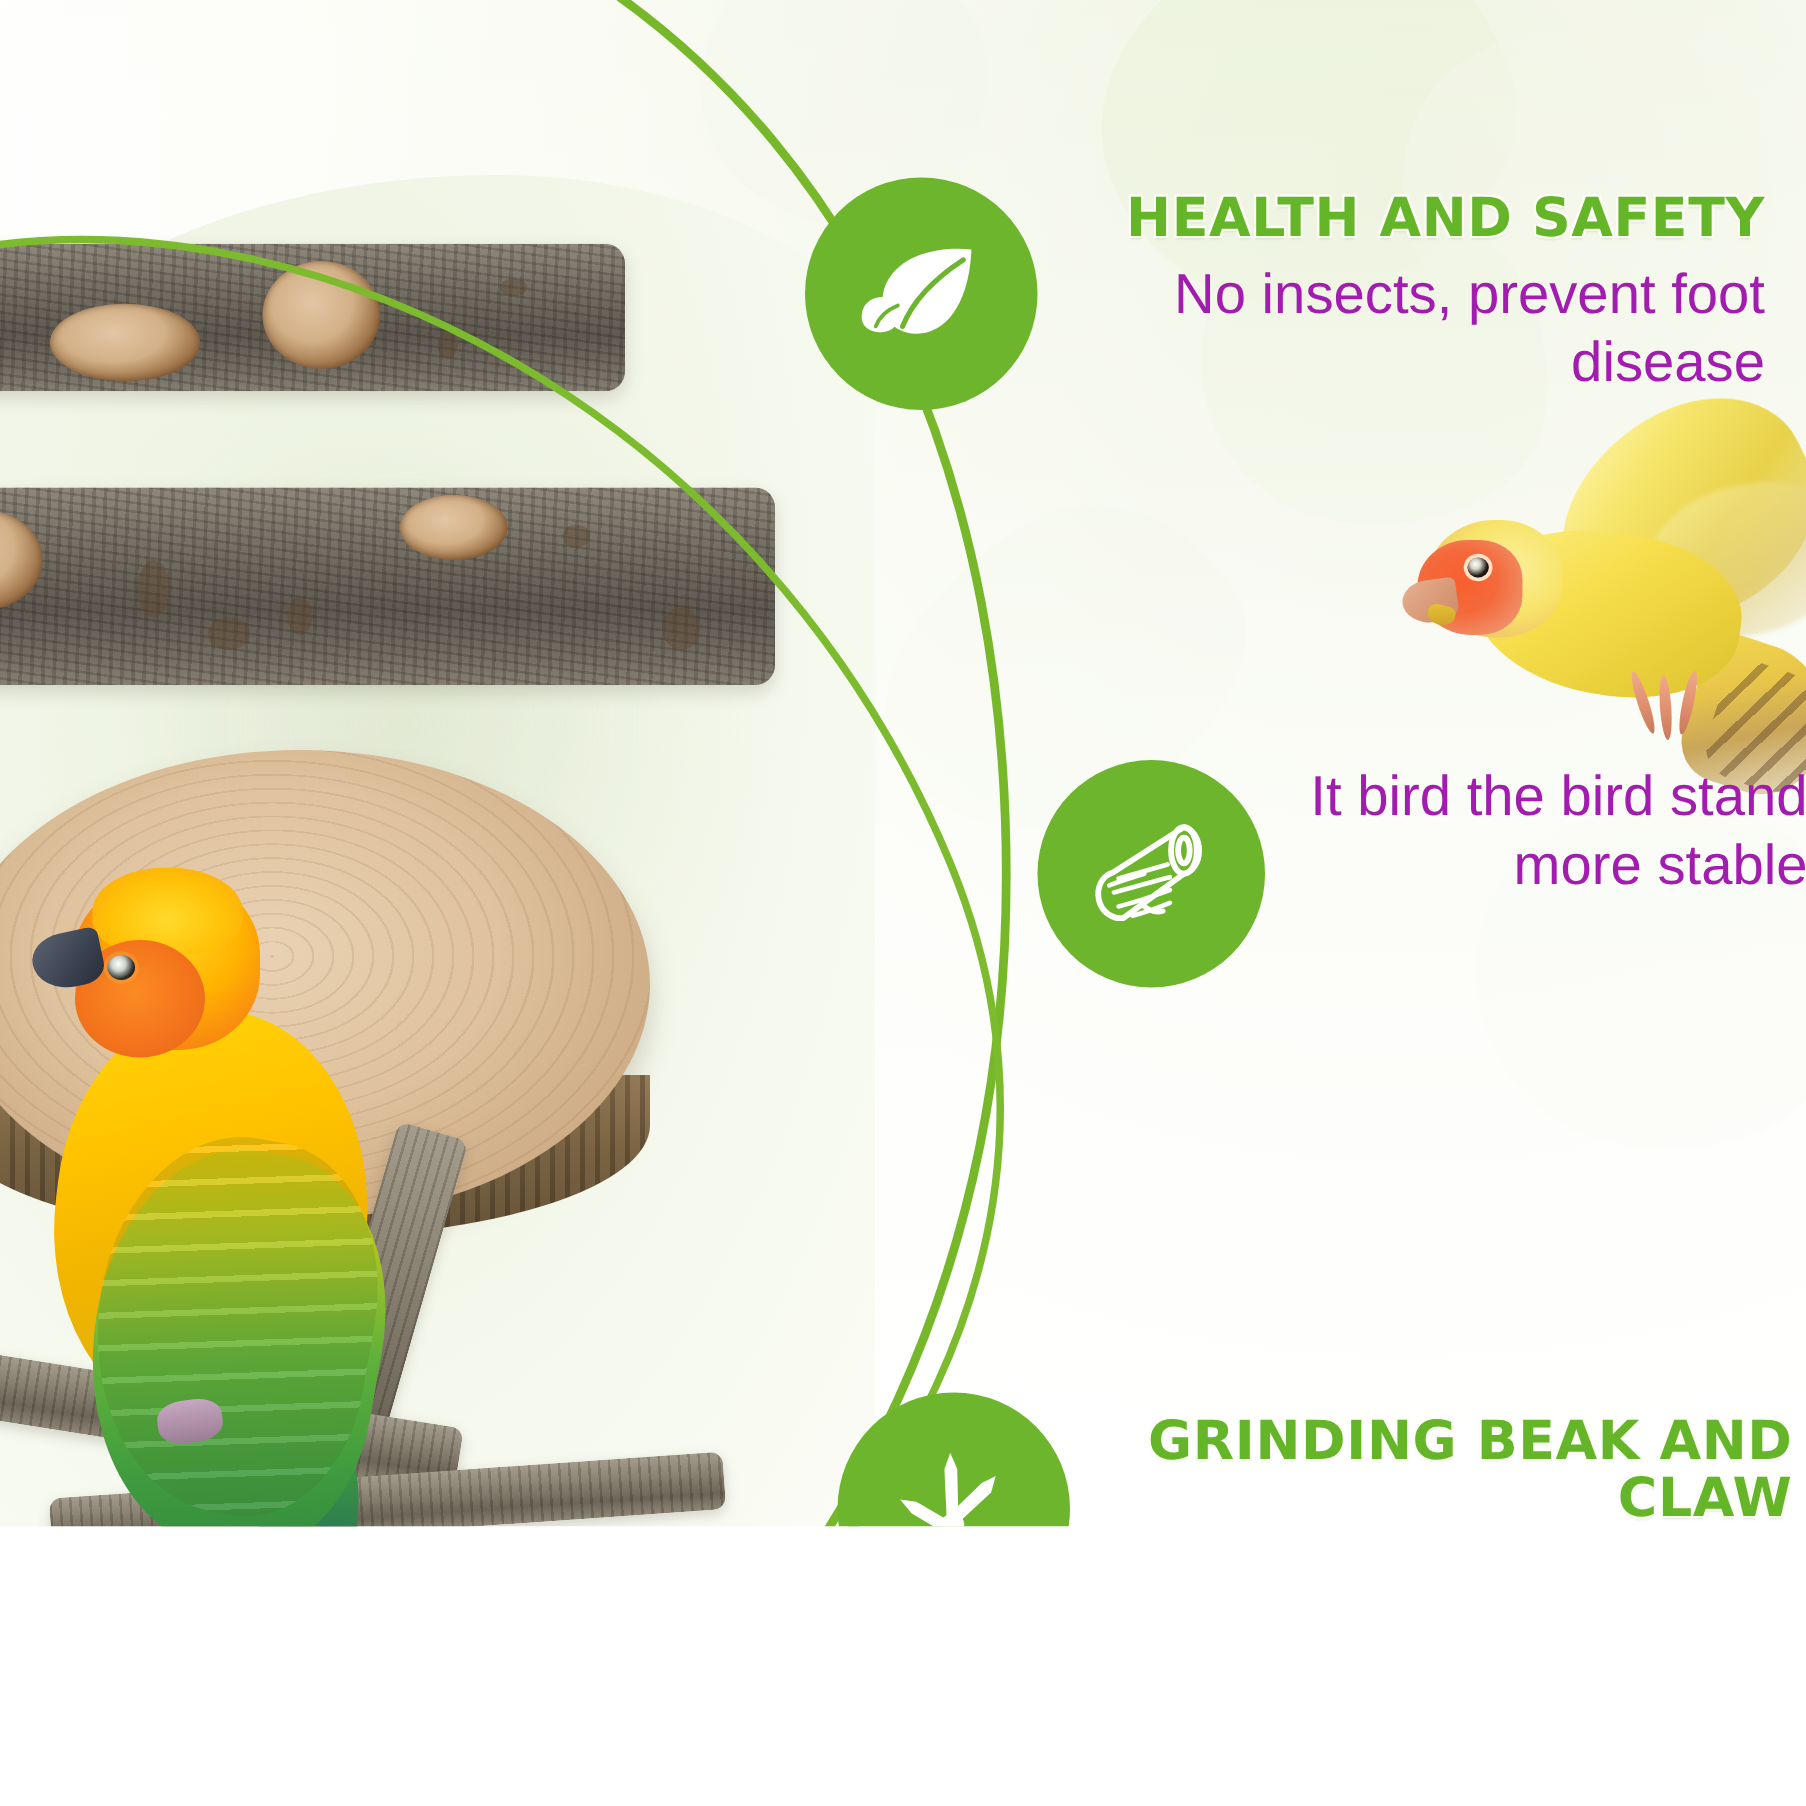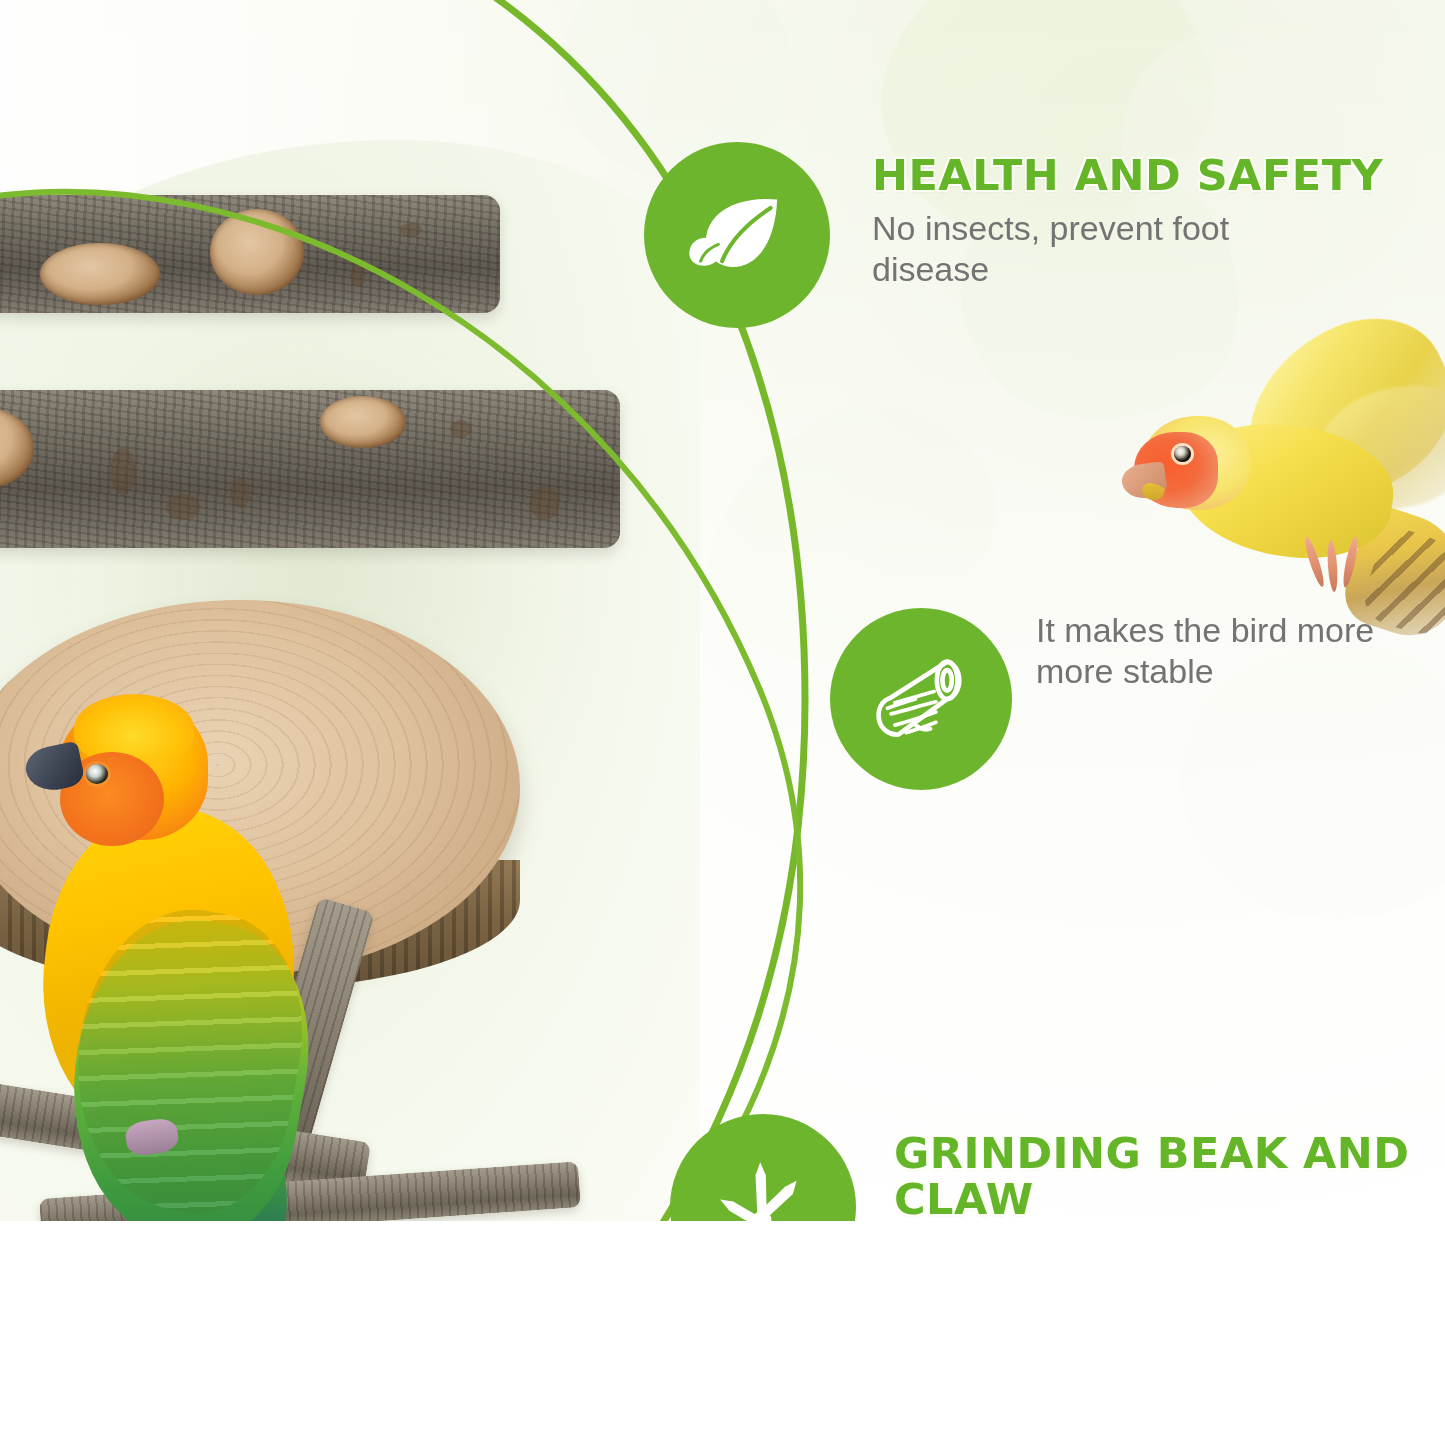--- a/index.html
+++ b/index.html
@@ -14,6 +14,7 @@
     width:1445px;height:1221px;
     overflow:hidden;
     background:#ffffff;
+    text-align:right;
   }
 
   

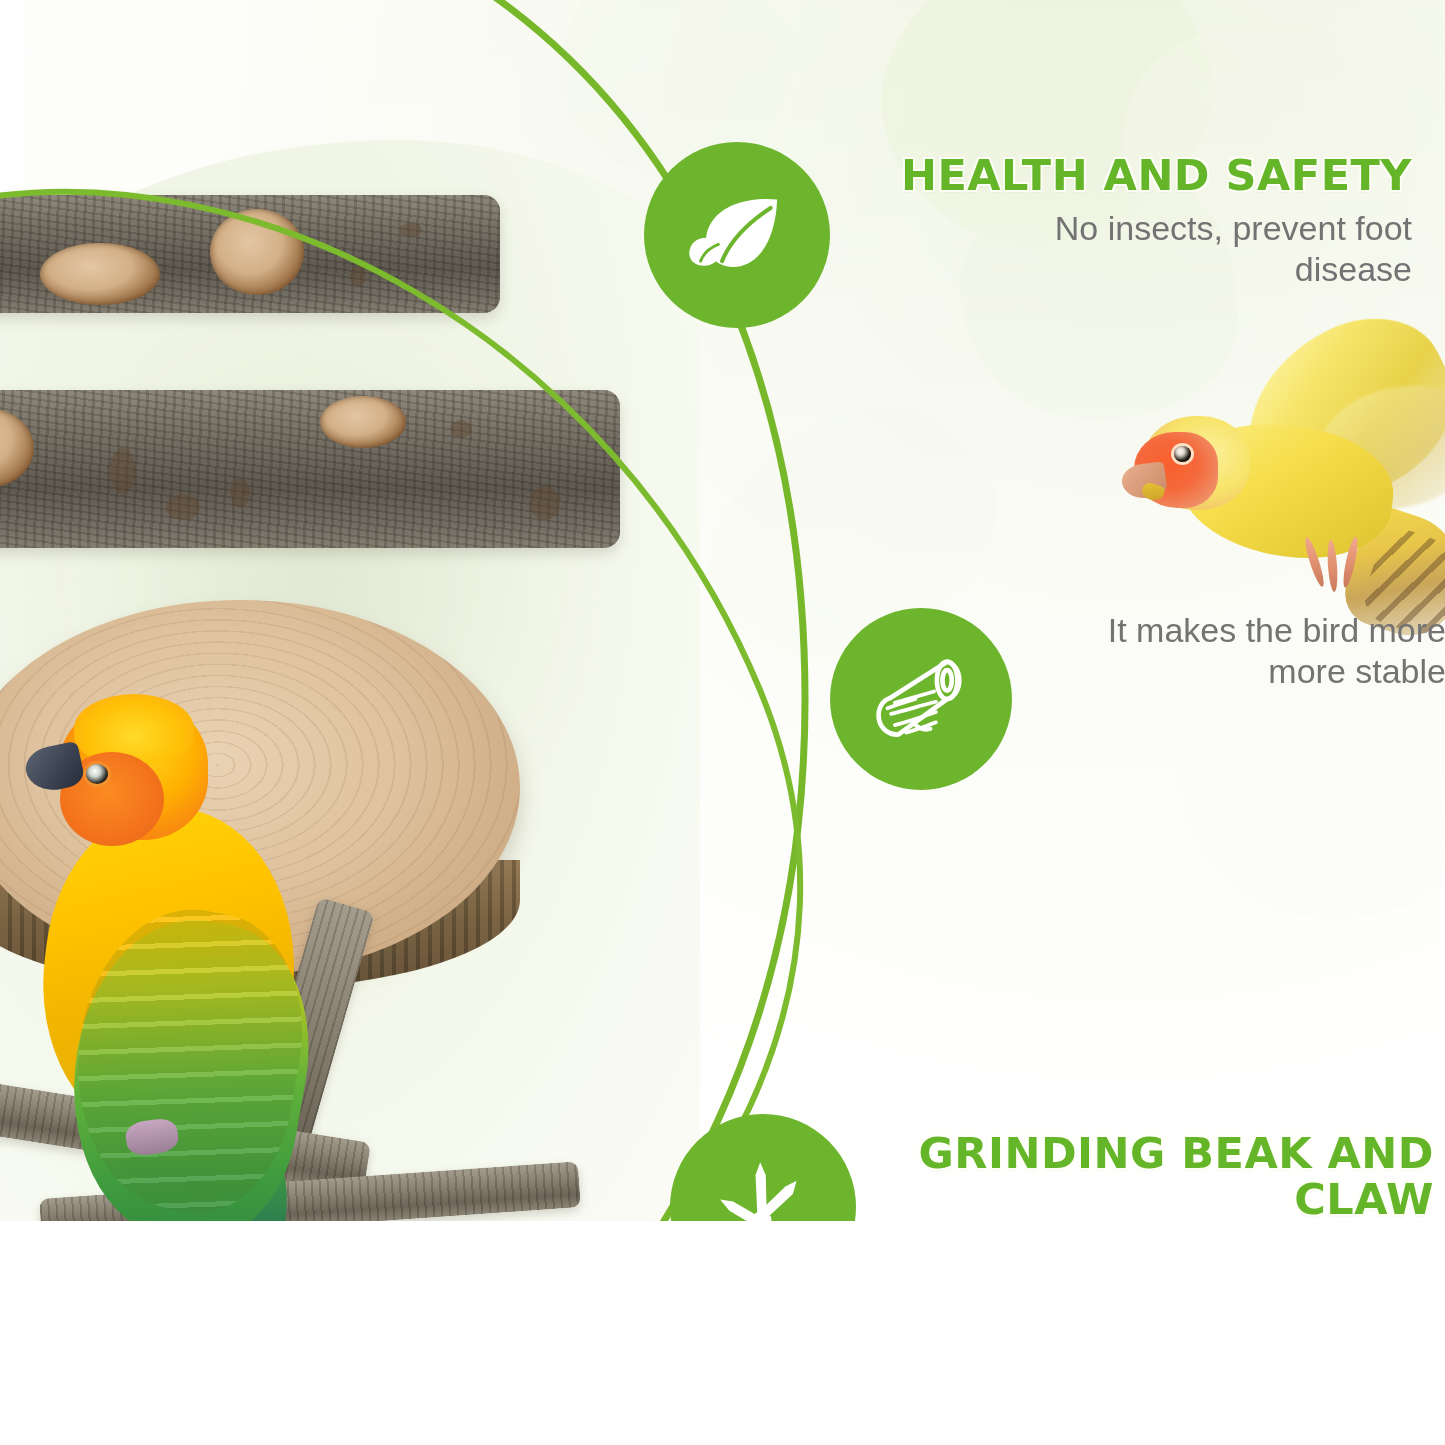--- a/index.html
+++ b/index.html
@@ -181,9 +181,9 @@
   .f-desc{
     margin:10px 0 0 0;
     font-family:"Liberation Sans", sans-serif;
-    font-size:34px;
+    font-size:45px;
     line-height:1.22;
-    color:#737373;
+    color:#a21caf;
     white-space:pre-line;
   }
 

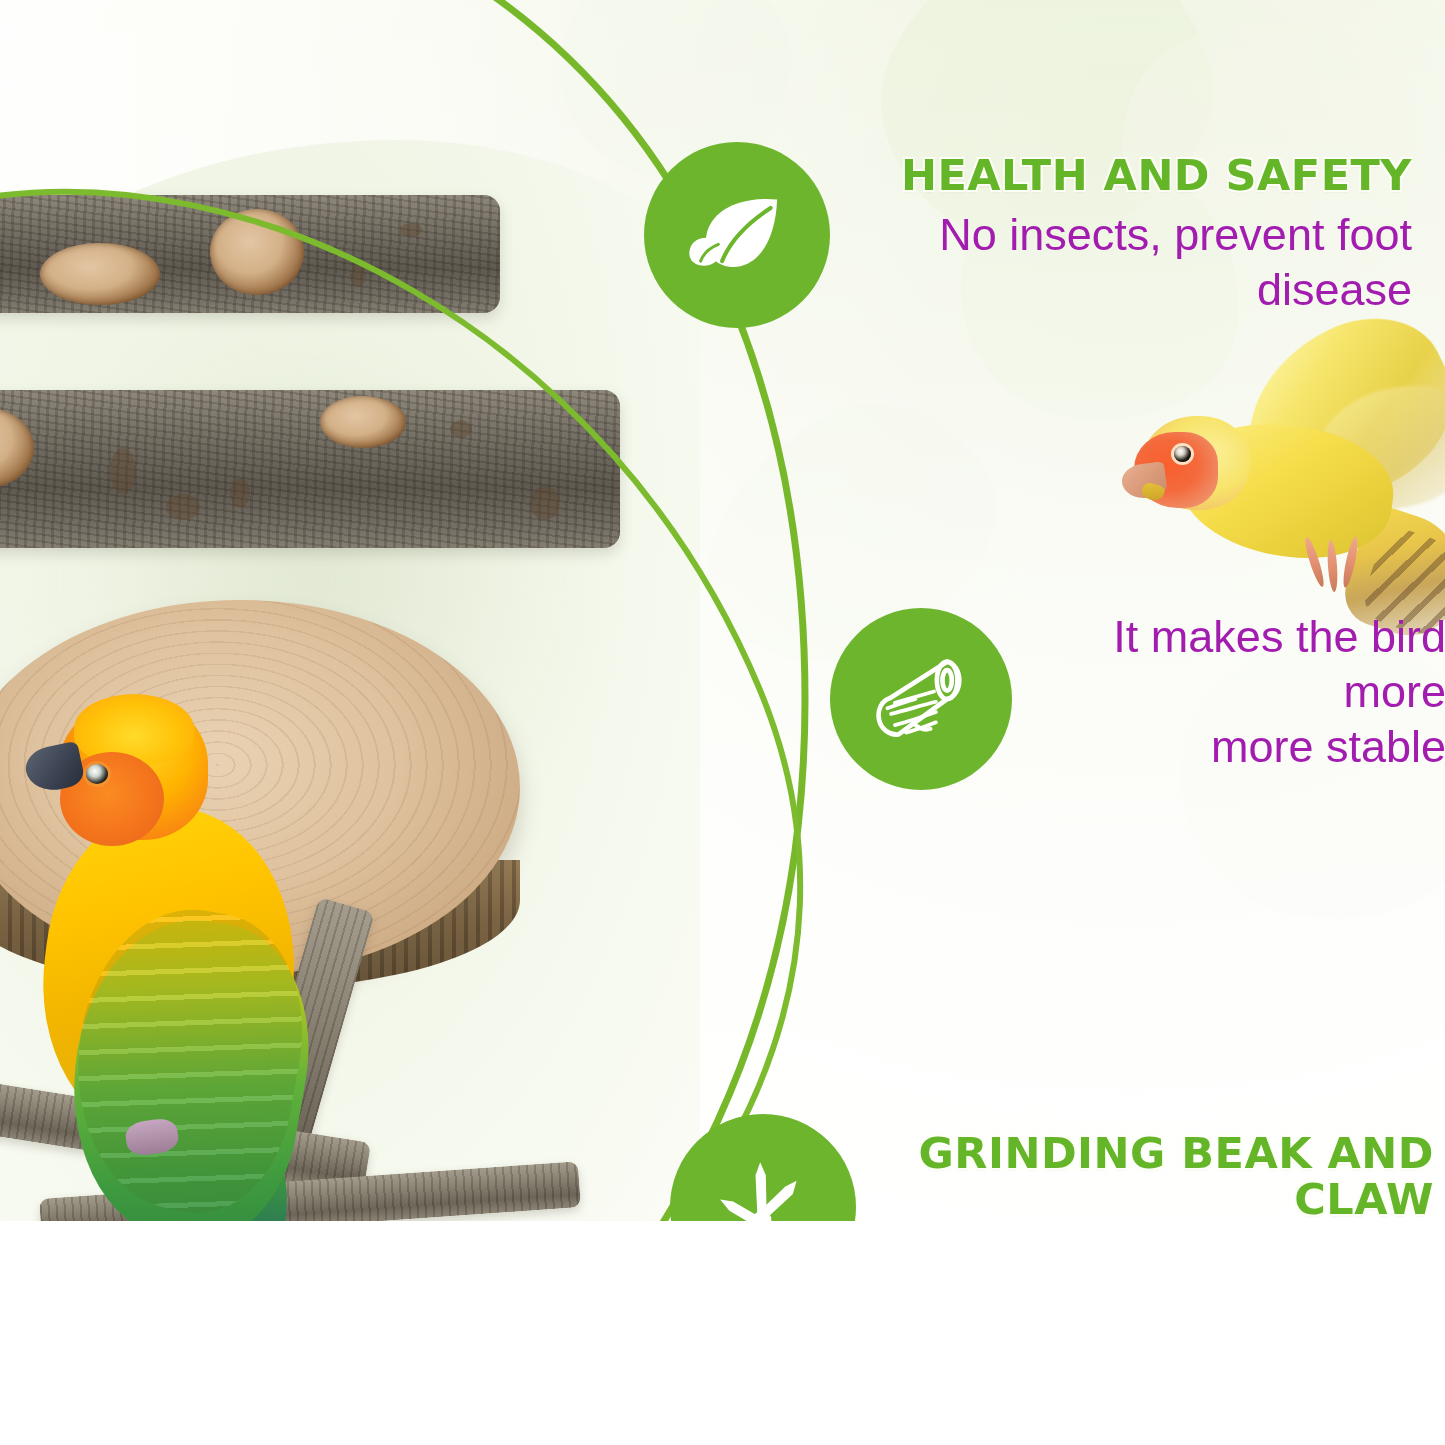--- a/index.html
+++ b/index.html
@@ -316,7 +316,7 @@
       </svg>
     </div>
     <div class="f-text">
-      <p class="f-desc">It makes the bird more
+      <p class="f-desc">It bird the bird stand
 more stable</p>
     </div>
   </div>

